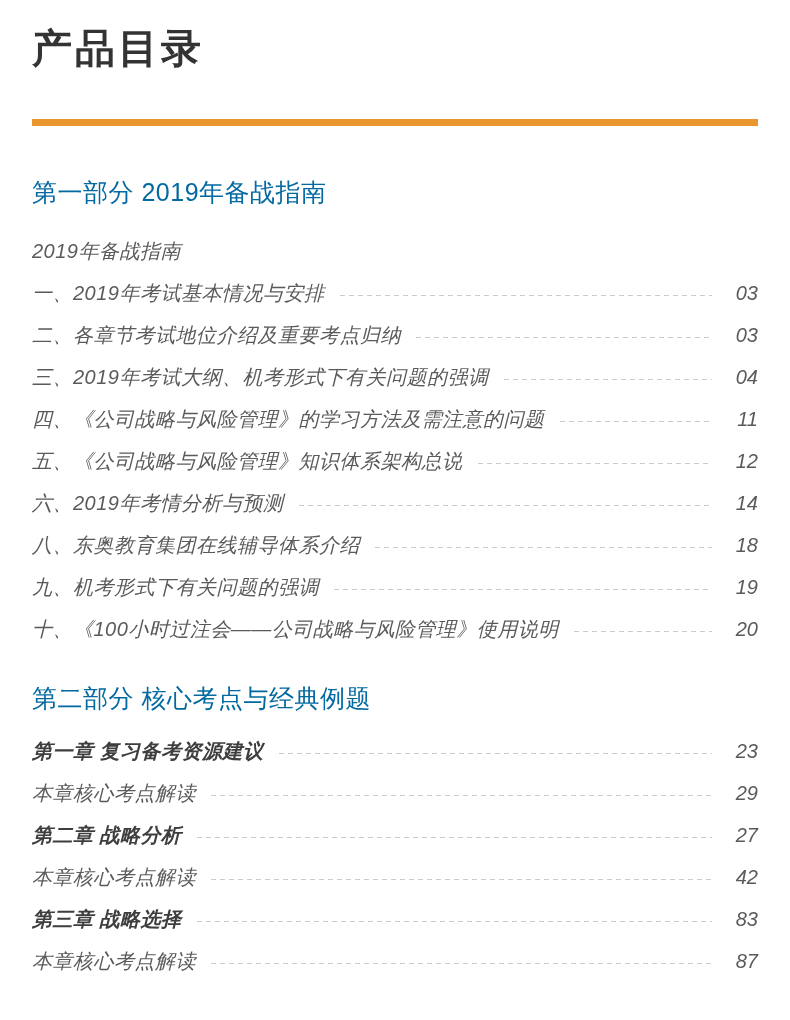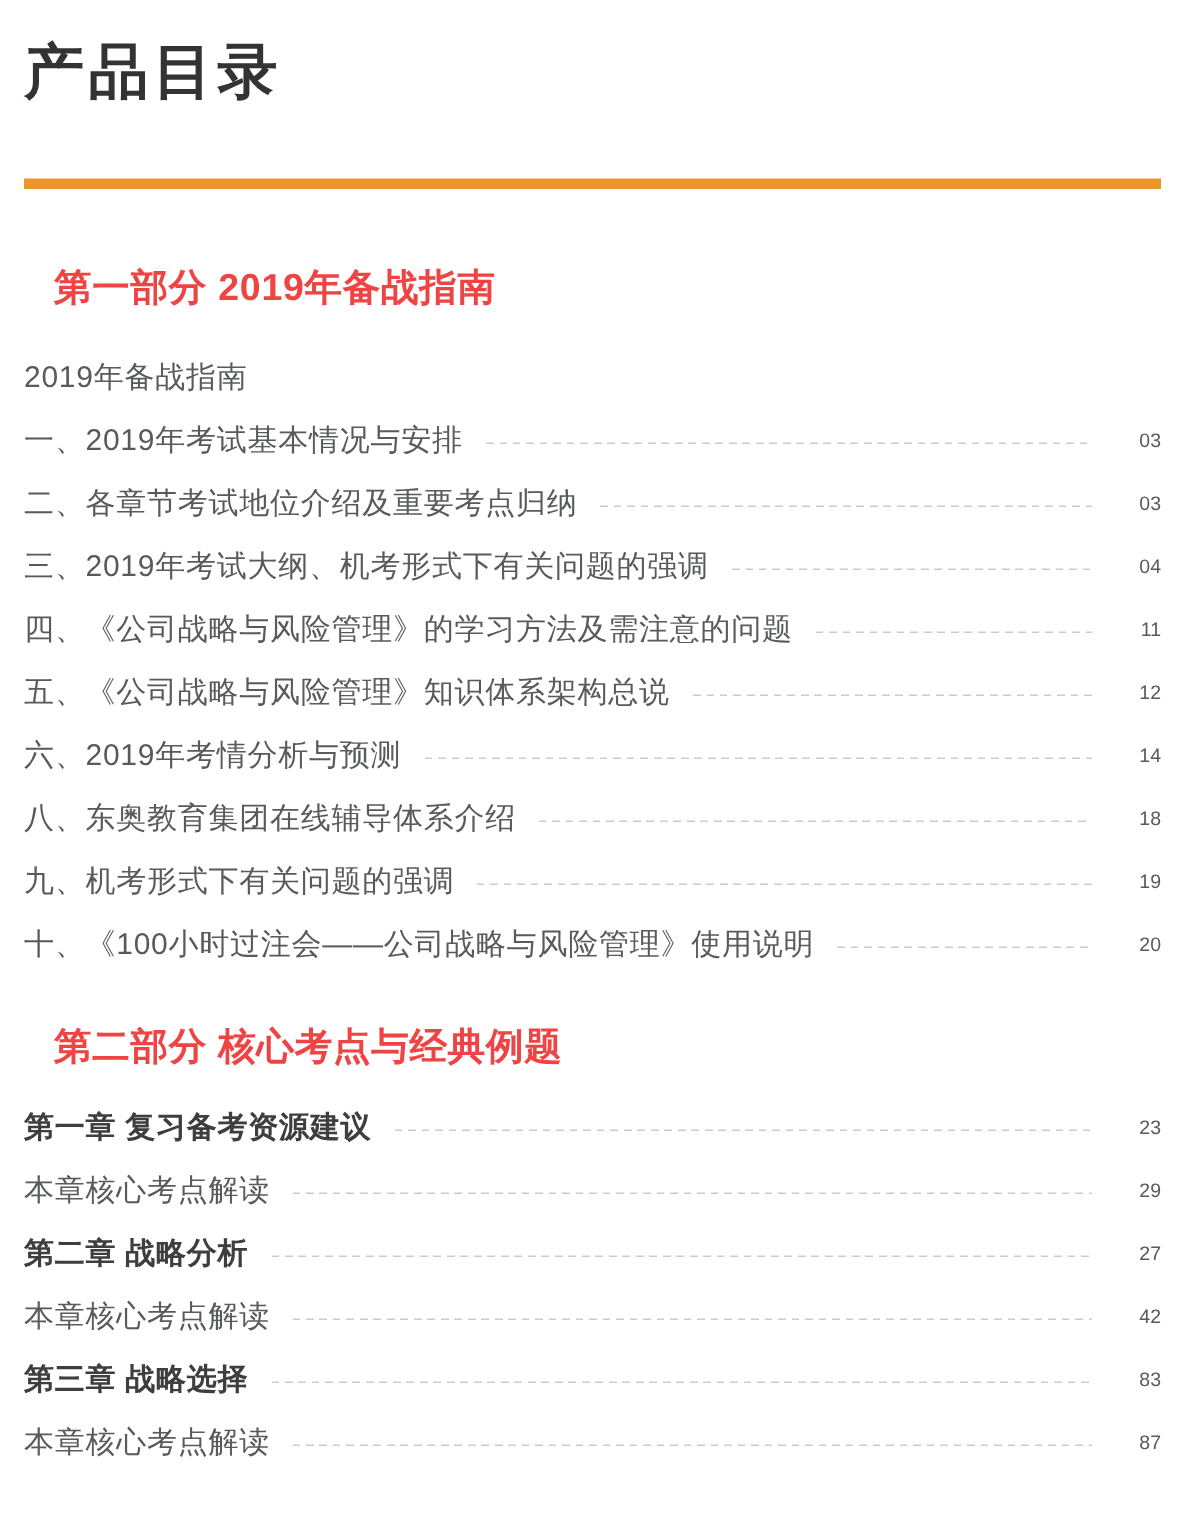--- a/index.html
+++ b/index.html
@@ -9,7 +9,7 @@
     width:790px; height:1020px;
     margin:0 auto;
     background:#ffffff;
-    padding:0 16px;
+    padding:0 32px;
     overflow:hidden;
     font-family:"Liberation Sans","DejaVu Sans",sans-serif;
   }

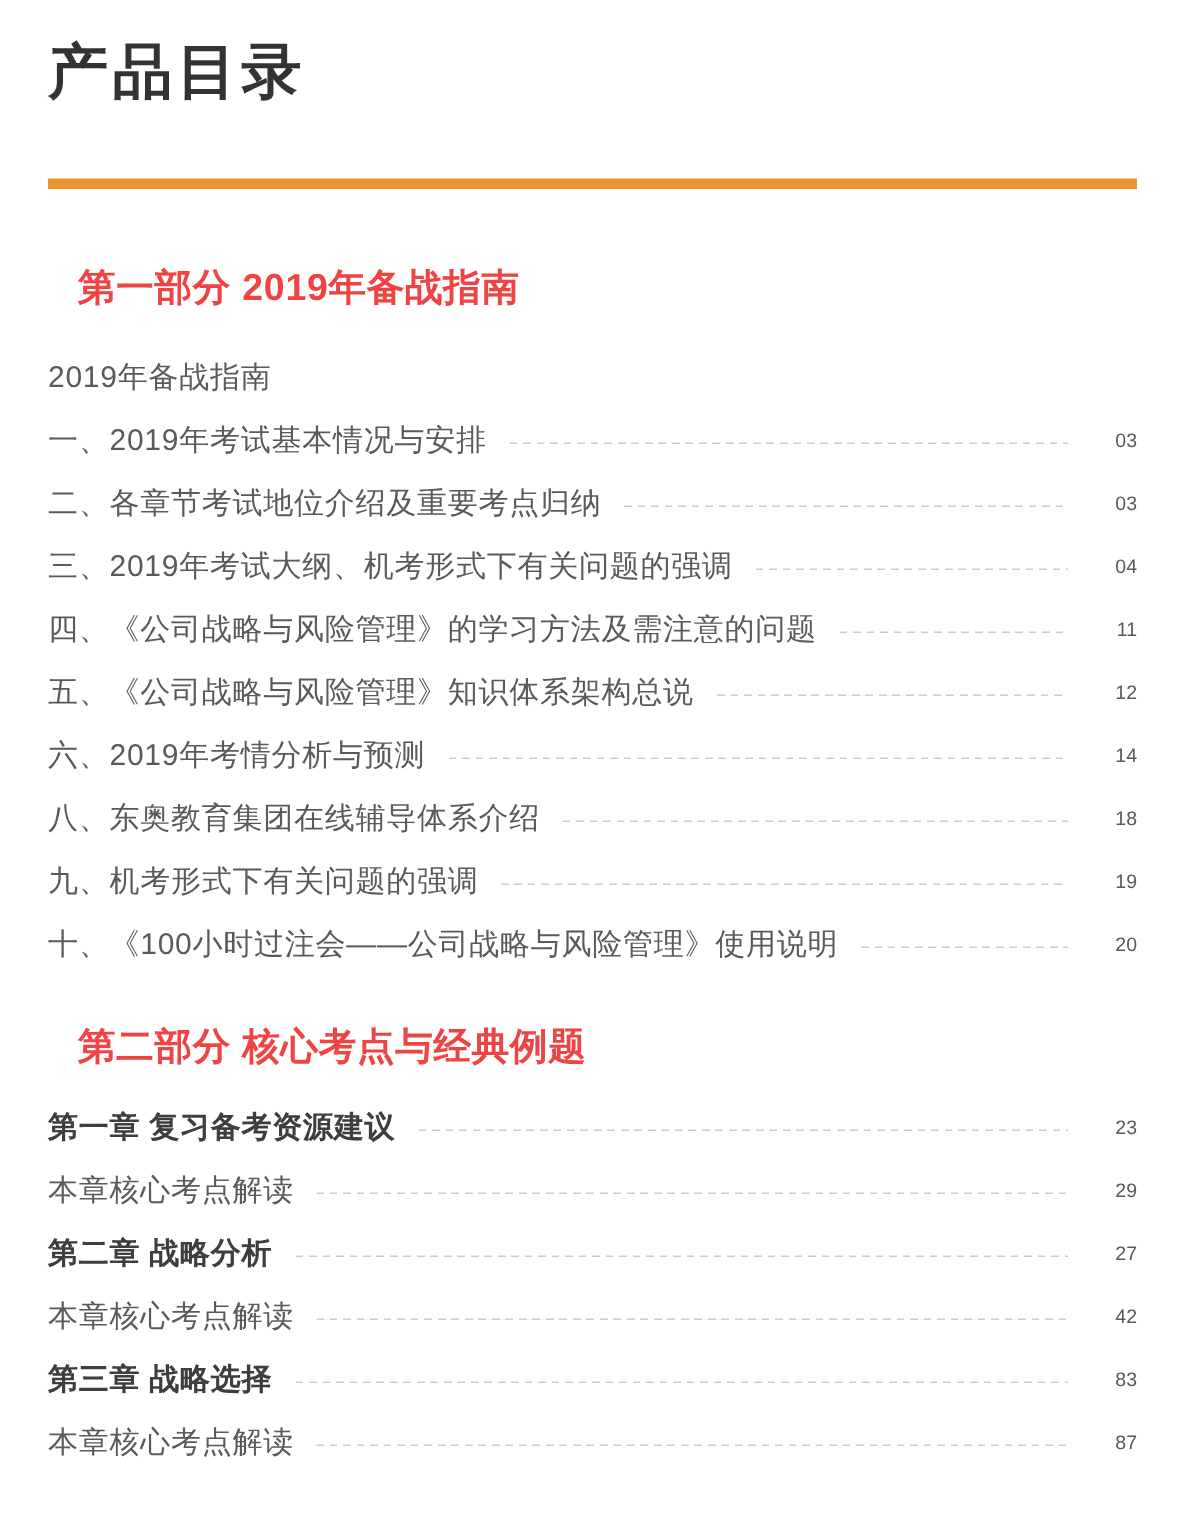--- a/index.html
+++ b/index.html
@@ -26,11 +26,10 @@
     background:#E8962D;
   }
   .section-heading {
-    font-size:25px; font-weight:700;
-    color:#ef4444;
+    font-size:25px; font-weight:400;
+    color:#0369a1;
     line-height:32px;
     letter-spacing:0.5px;
-    margin-left:20px;
   }
   .section-heading.first { margin-top:50px; }
   .section-heading.second { margin-top:32px; }

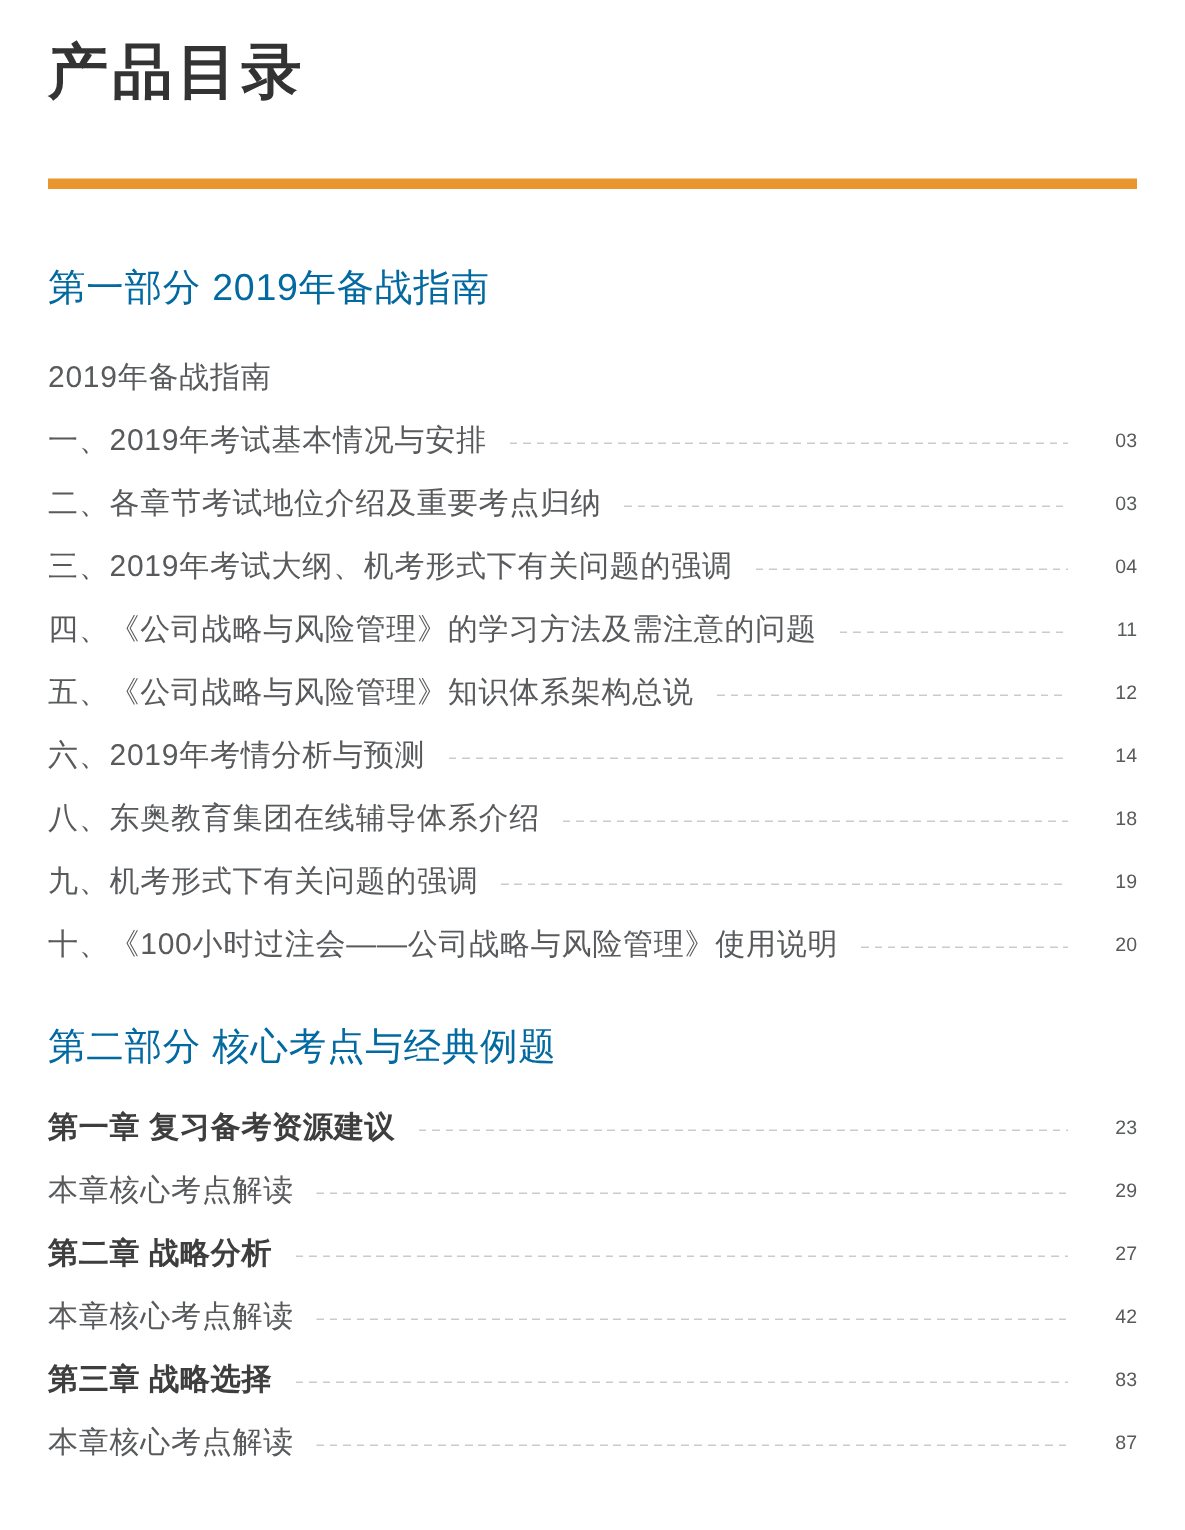--- a/index.html
+++ b/index.html
@@ -33,7 +33,7 @@
   }
   .section-heading.first { margin-top:50px; }
   .section-heading.second { margin-top:32px; }
-  .toc { display:block; }
+  .toc { display:block;font-style:italic; }
   .toc.first { margin-top:22px; }
   .toc.second { margin-top:16px; }
   .toc-row {

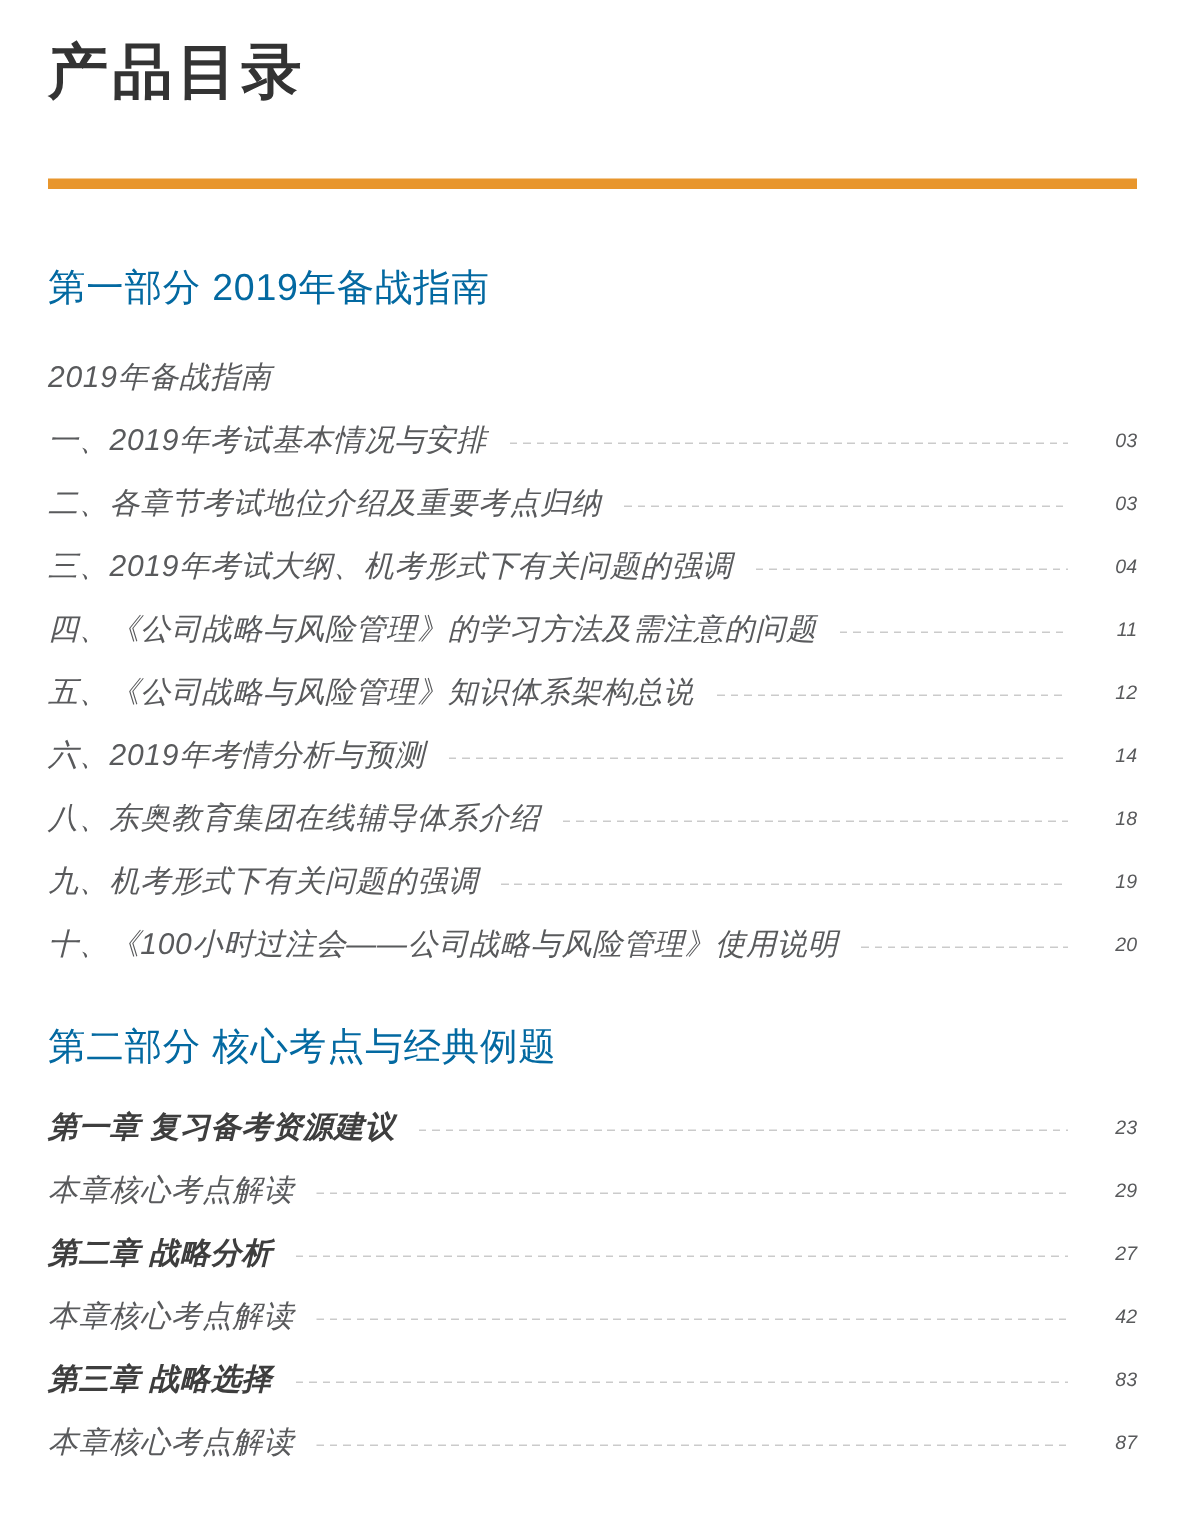--- a/index.html
+++ b/index.html
@@ -61,7 +61,7 @@
   .toc-page {
     min-width:30px;
     text-align:right;
-    font-size:13px;
+    font-size:20px;
     color:#595a5c;
   }
 </style>

